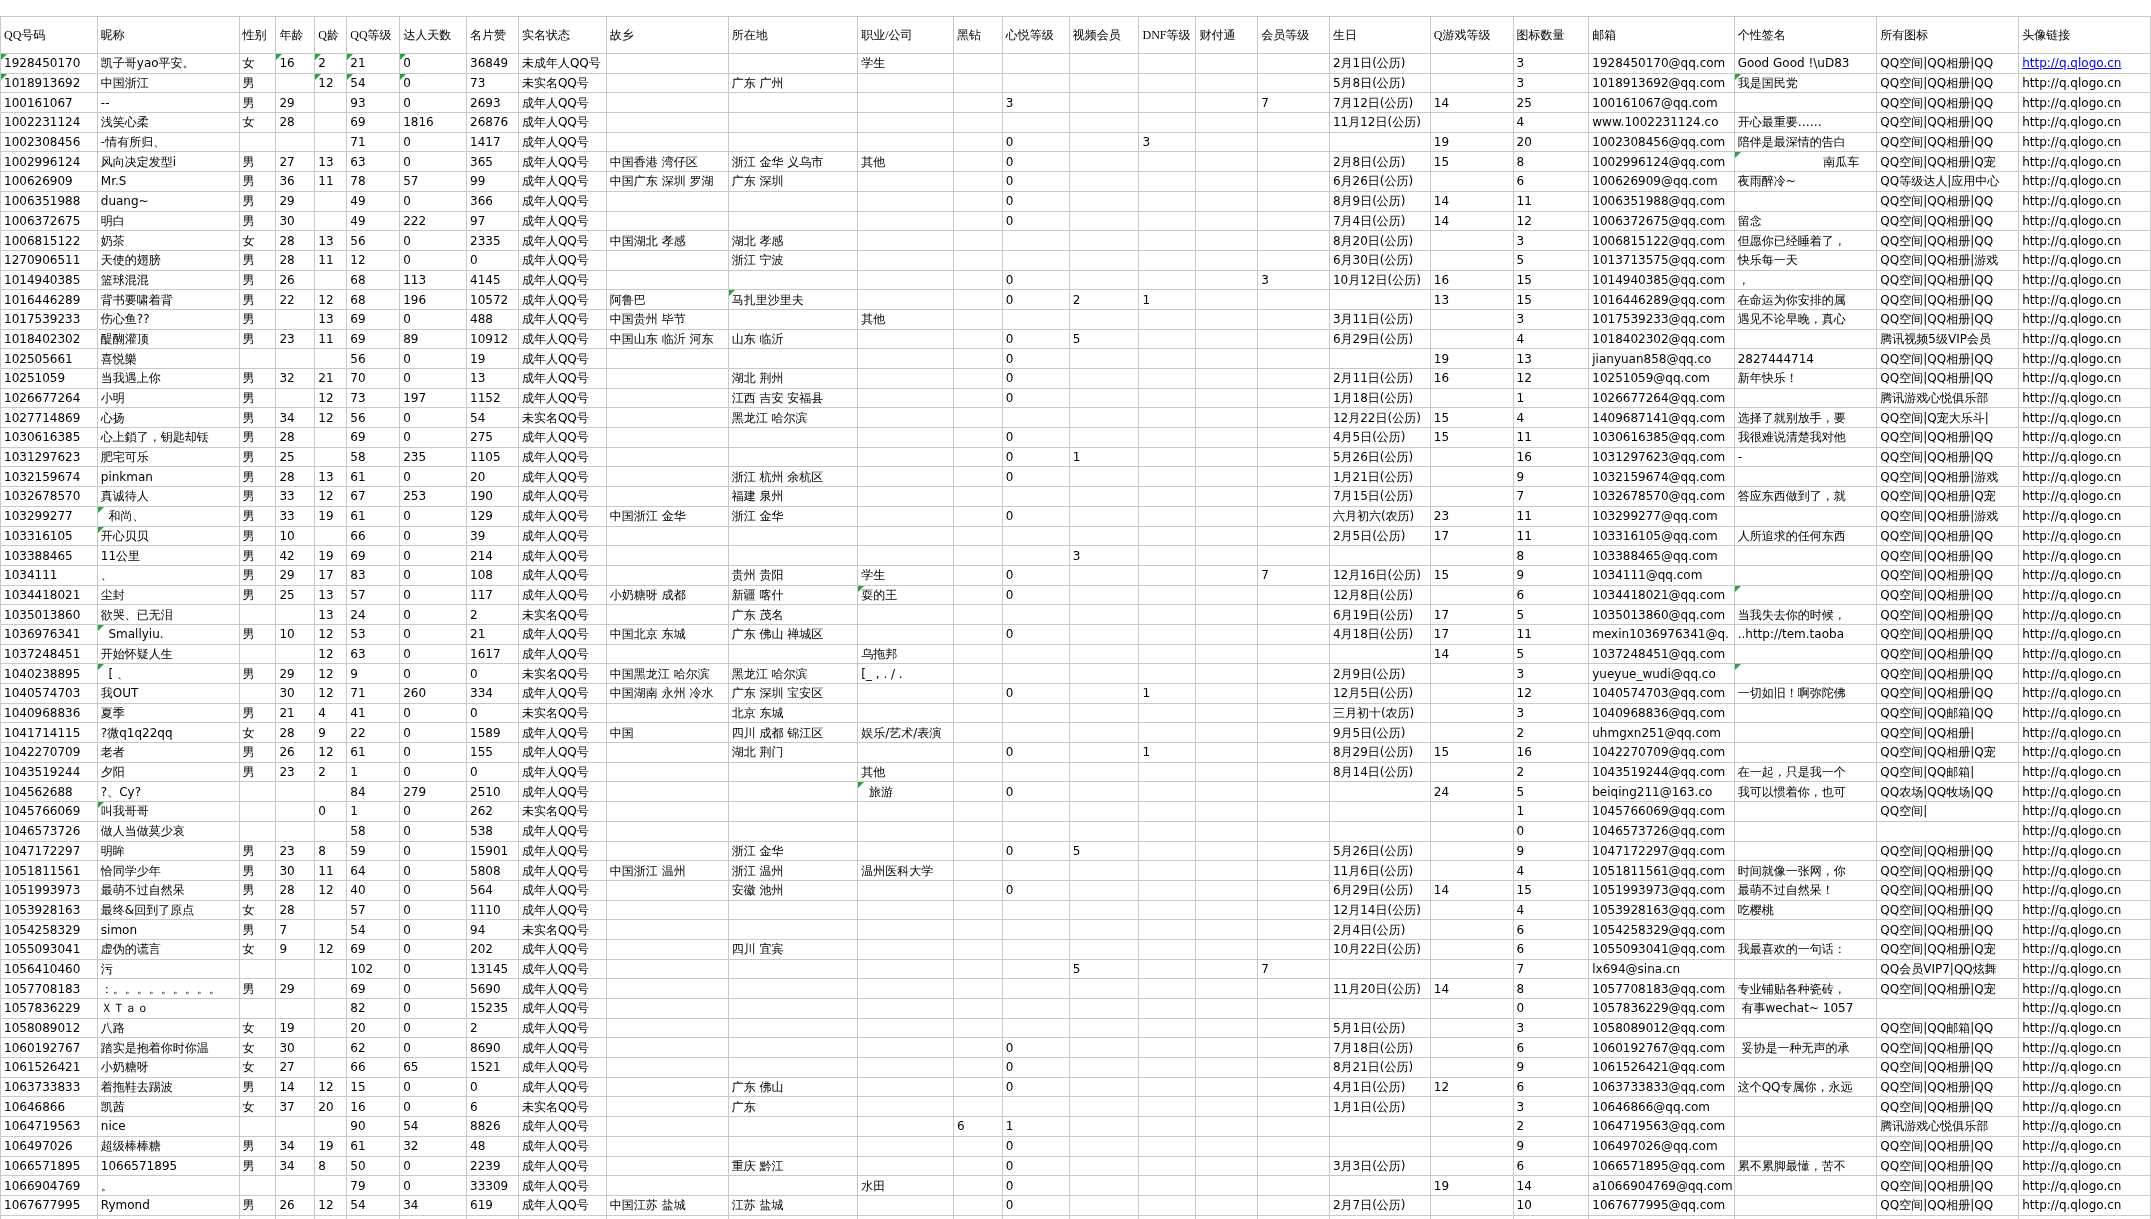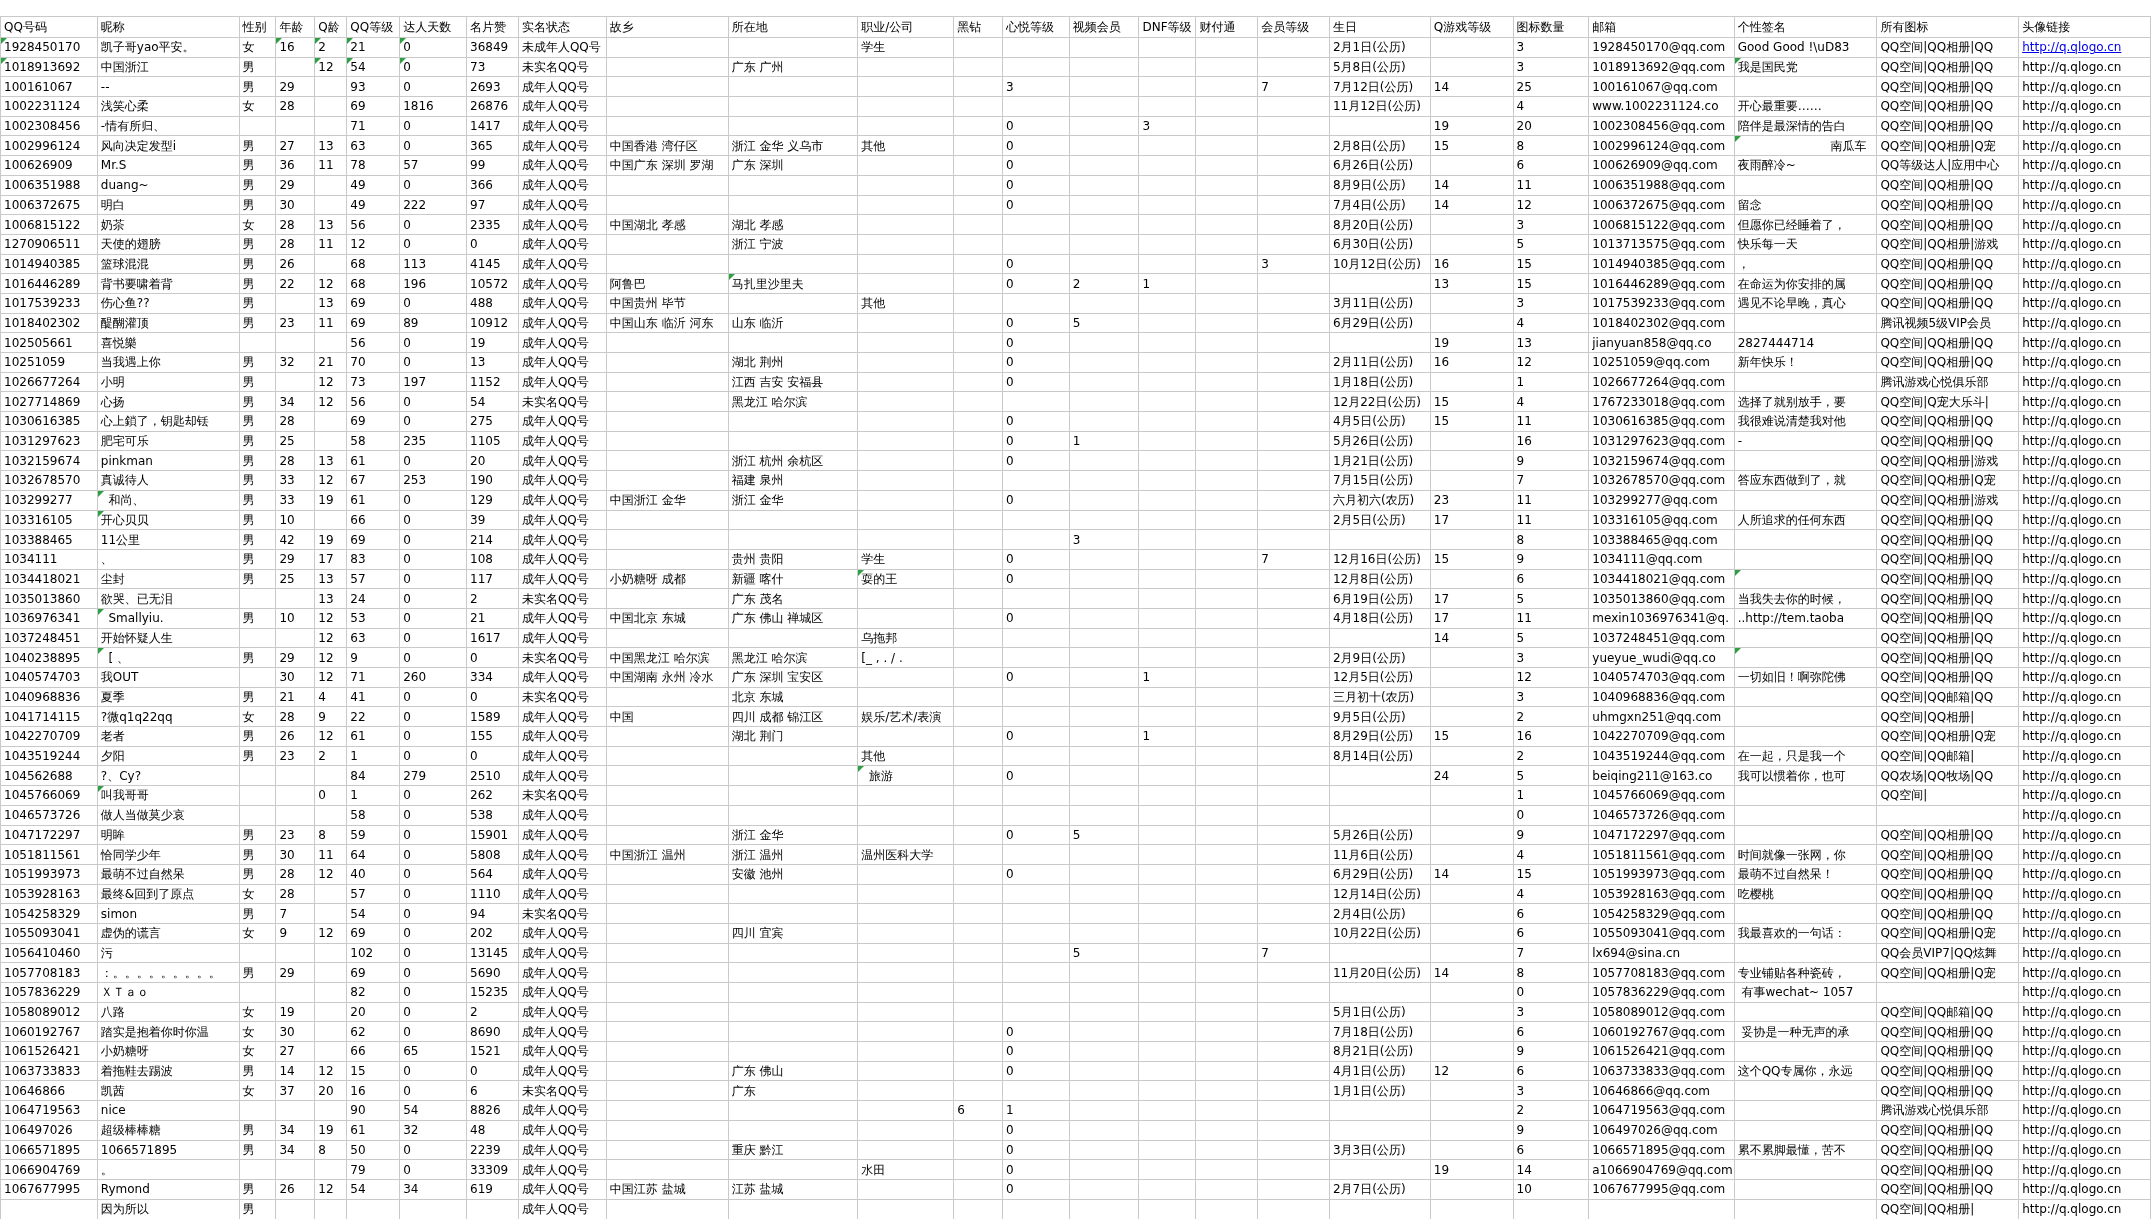--- a/index.html
+++ b/index.html
@@ -9,7 +9,7 @@
   td,th{border:1px solid #c9c9c9;font-size:12px;font-weight:normal;text-align:left;
         padding:0 1px 0 3px;white-space:pre;overflow:hidden;color:#000;position:relative;
         box-sizing:border-box;vertical-align:middle;line-height:1;}
-  th{height:21px;}
+  th{height:37px;font-family:Liberation Serif, serif;}
   td{height:19.7px;}
   tr.partial td{border-bottom:none;}
   td.gc::before{content:"";position:absolute;top:0;left:0;width:0;height:0;

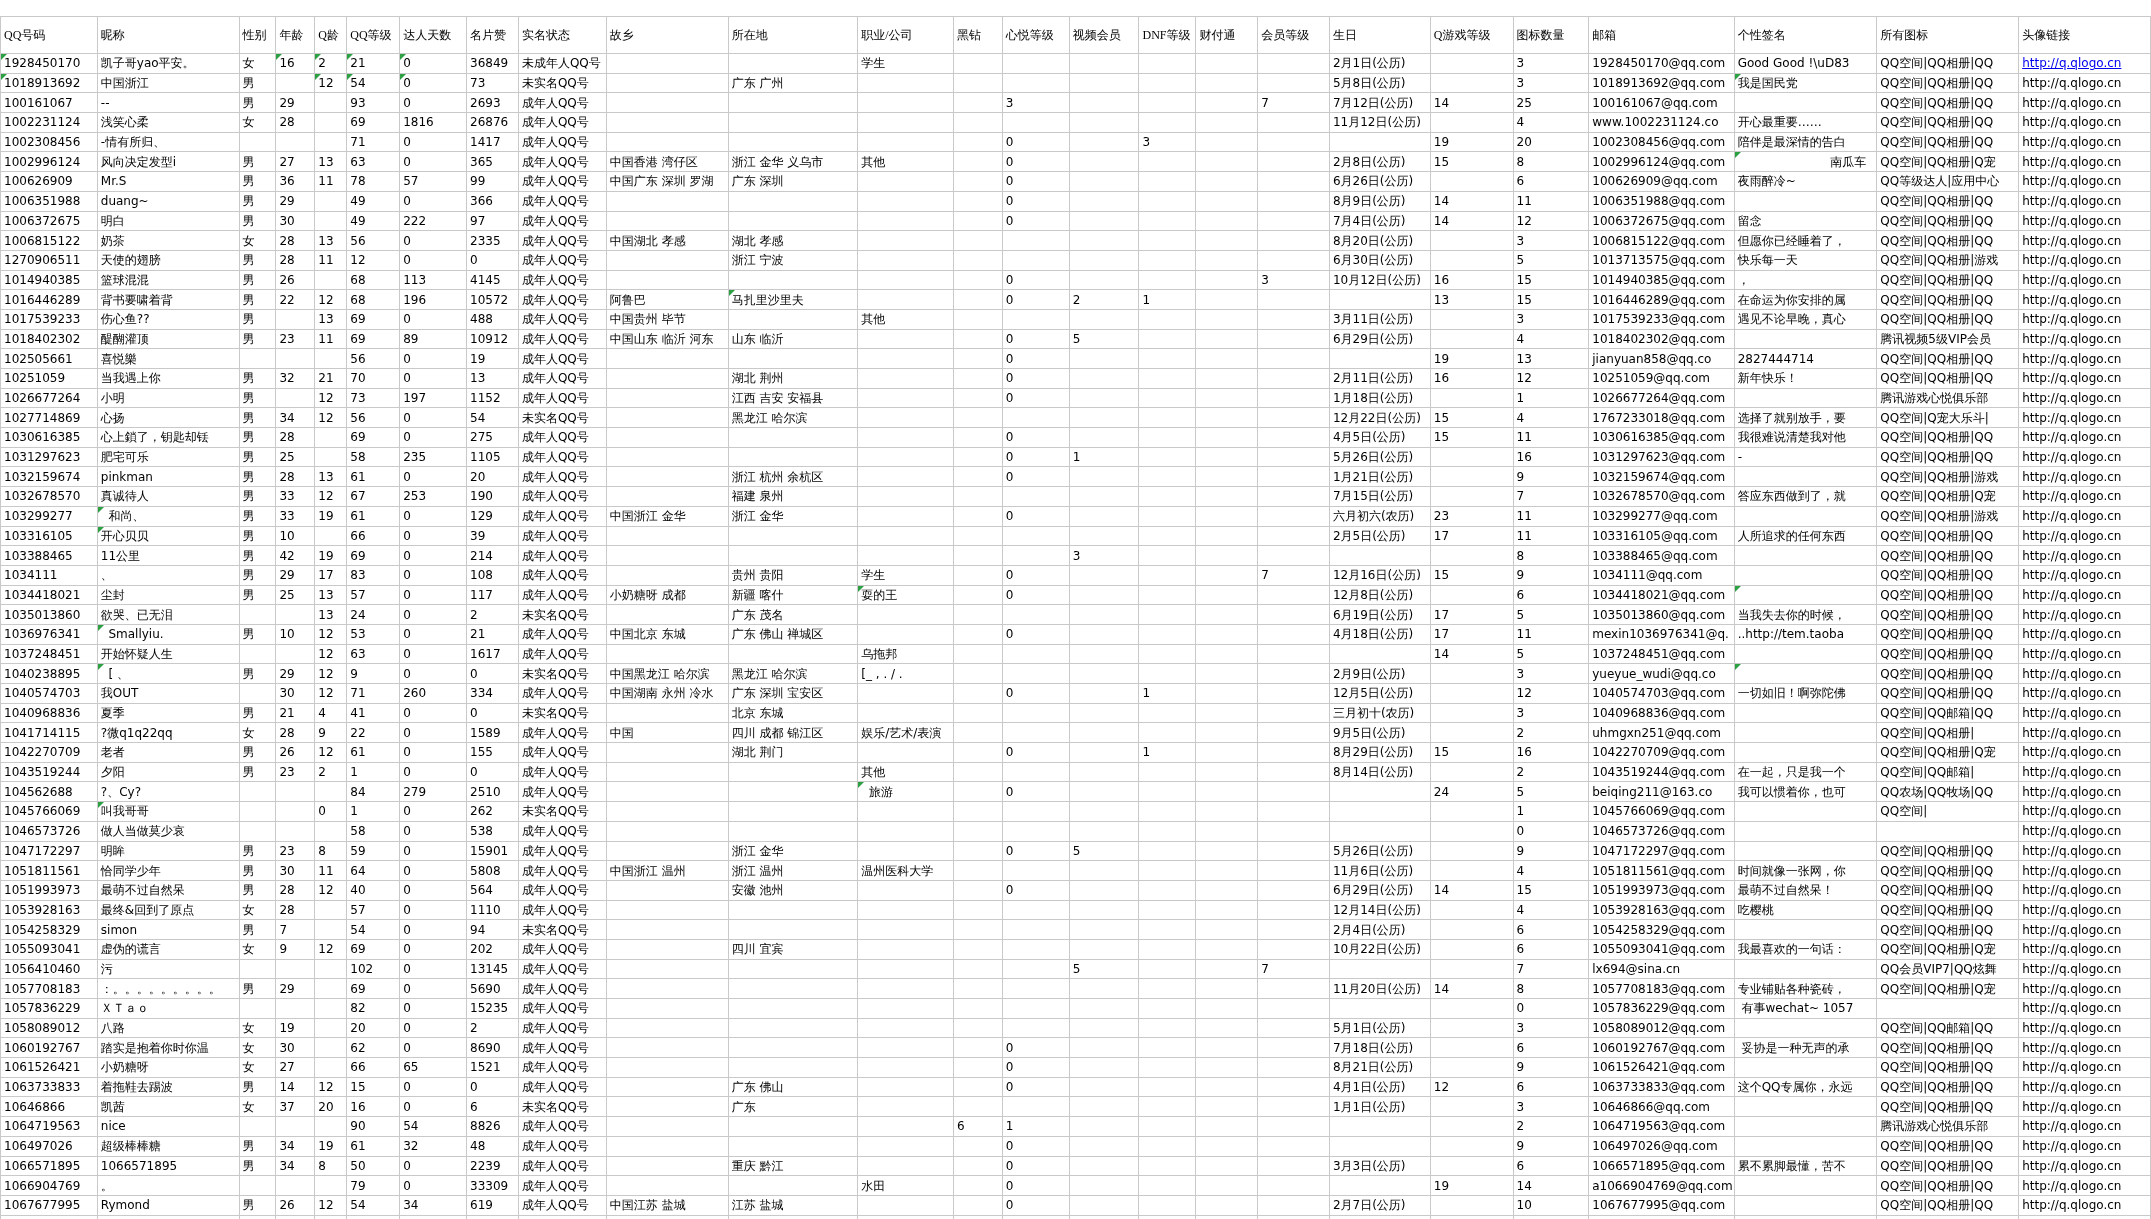--- a/index.html
+++ b/index.html
@@ -14,7 +14,7 @@
   tr.partial td{border-bottom:none;}
   td.gc::before{content:"";position:absolute;top:0;left:0;width:0;height:0;
         border-top:6px solid #2da044;border-right:6px solid transparent;}
-  td.ra{text-align:right;padding-right:10px;}
+  td.ra{text-align:right;padding-right:17px;}
   td.lnk{color:#0000ee;text-decoration:underline;}
 </style>
 </head>

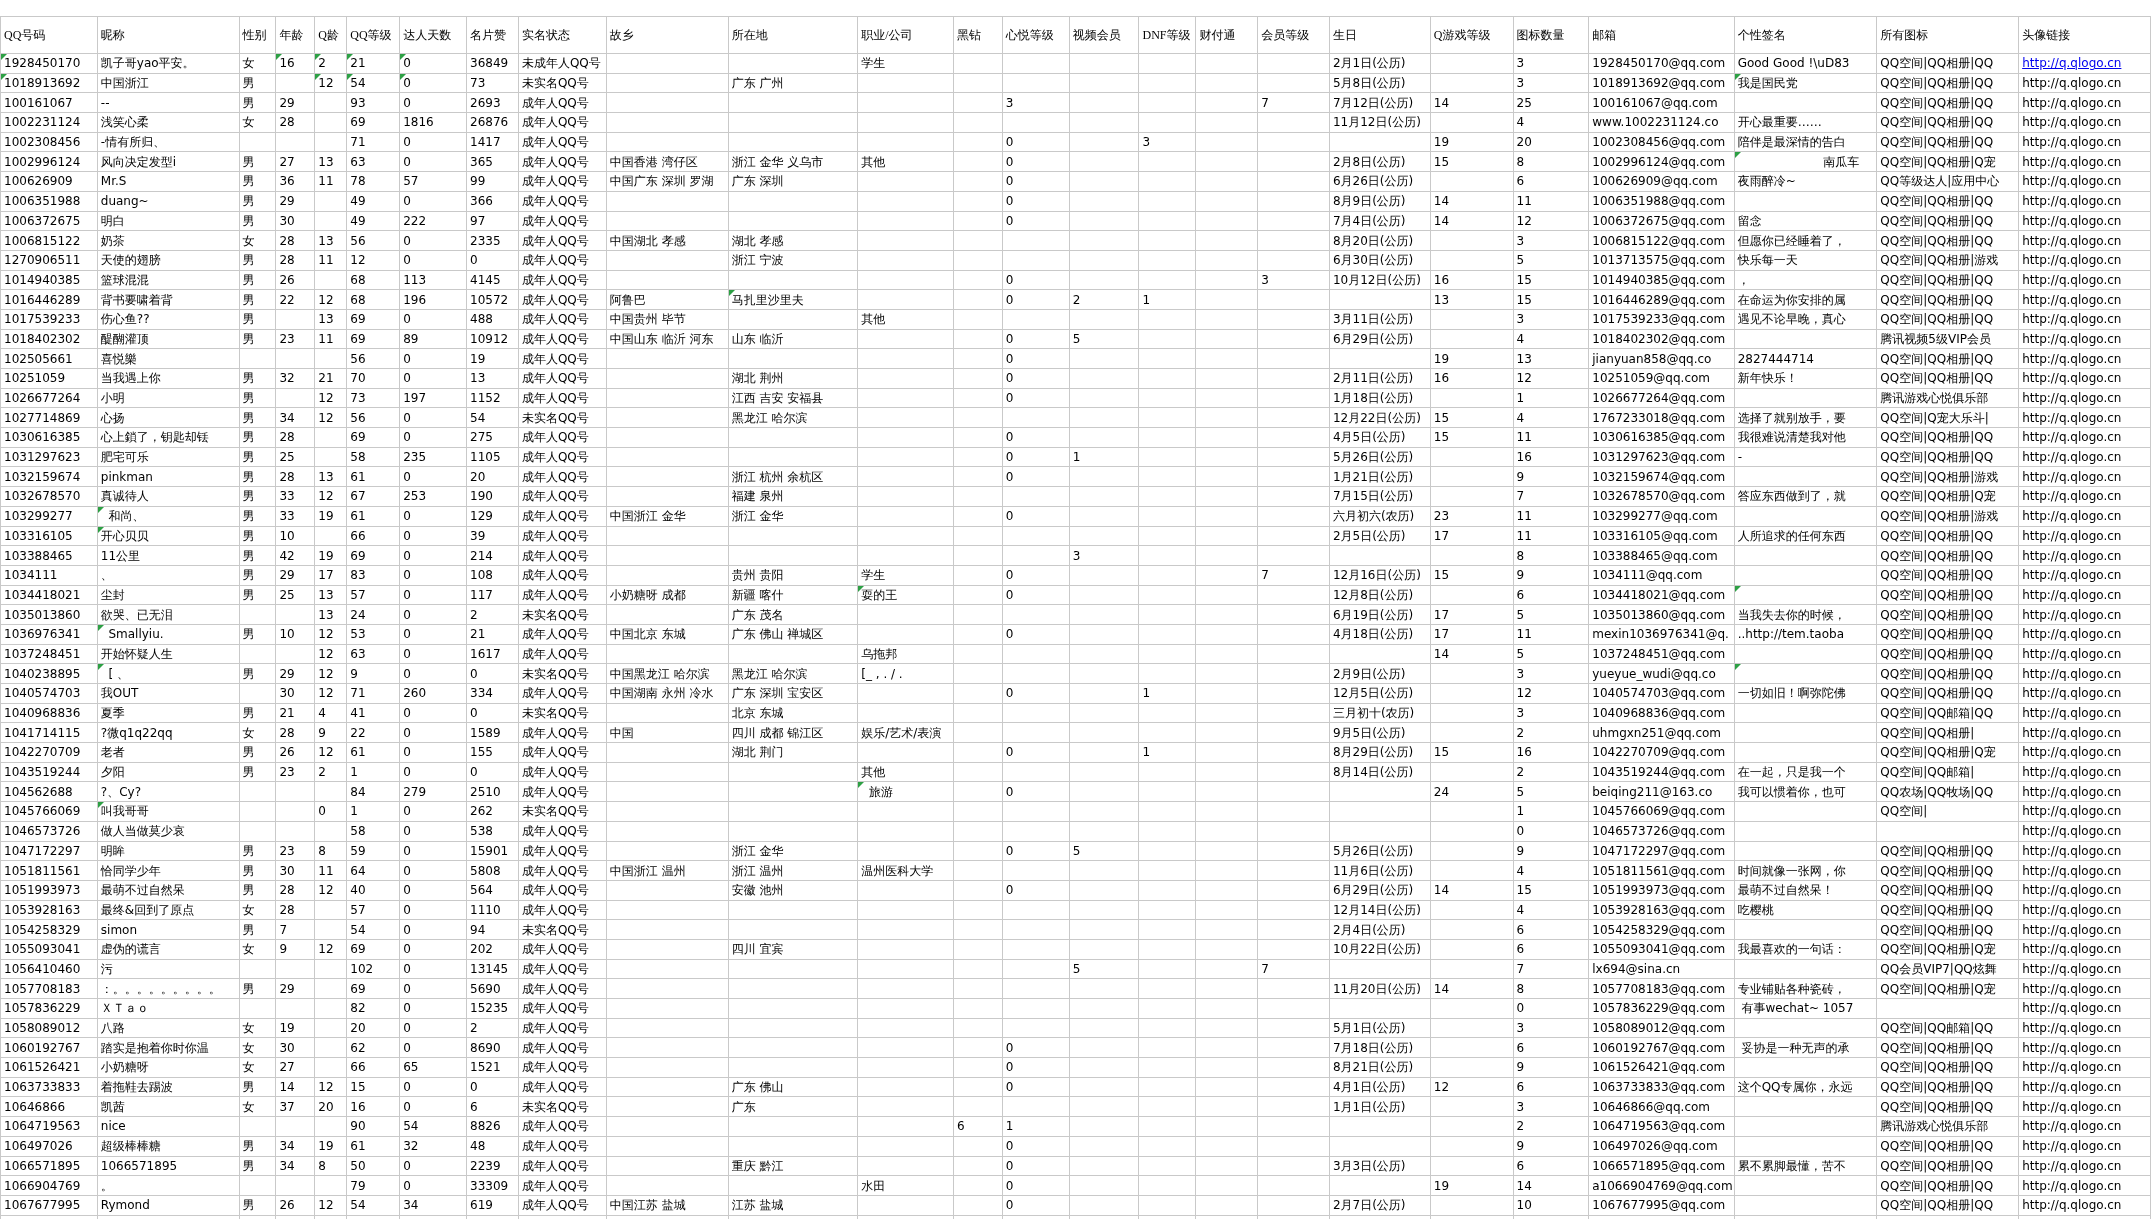--- a/index.html
+++ b/index.html
@@ -587,7 +587,7 @@
           <td>12月22日(公历)</td>
           <td>15</td>
           <td>4</td>
-          <td>1767233018@qq.com</td>
+          <td>1409687141@qq.com</td>
           <td>选择了就别放手，要</td>
           <td>QQ空间|Q宠大乐斗|</td>
           <td>http://q.qlogo.cn</td>

